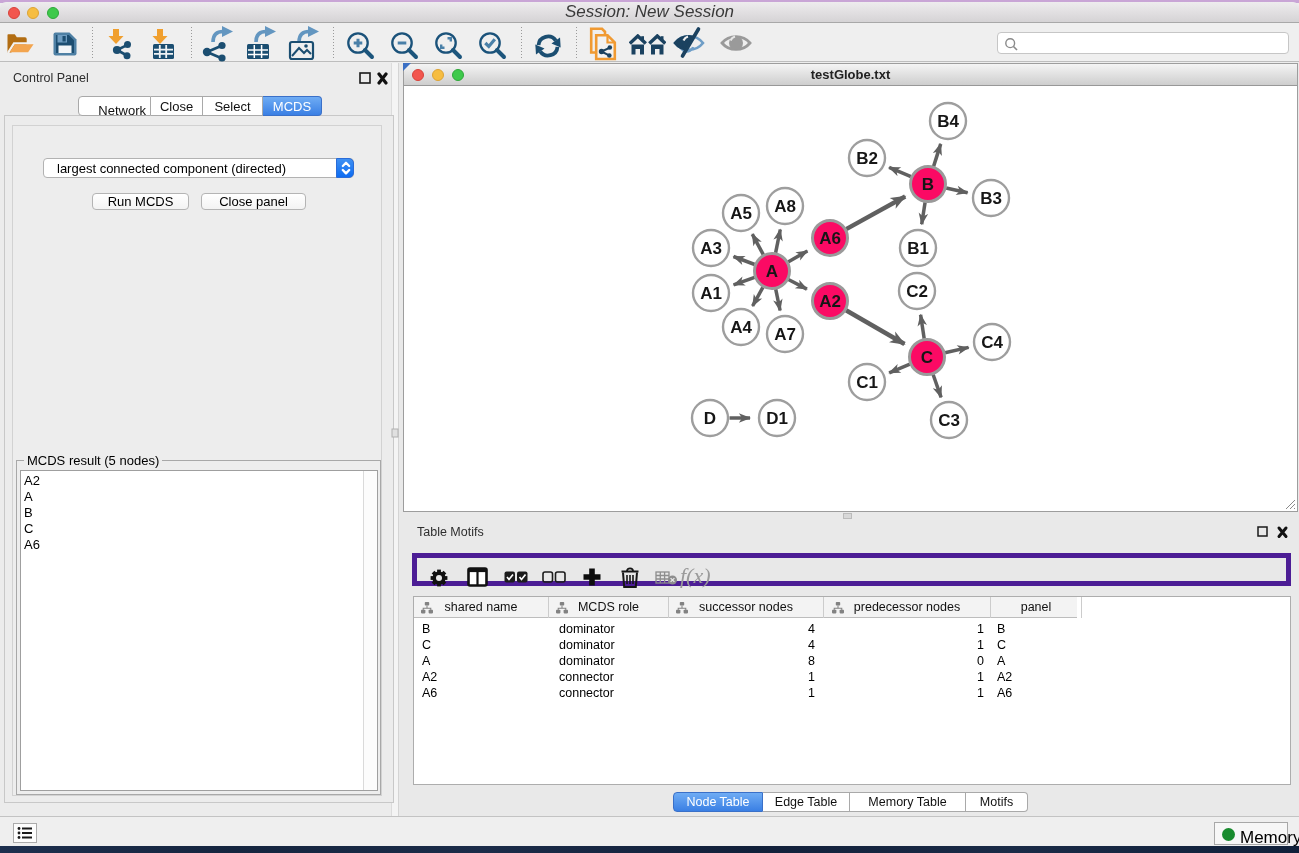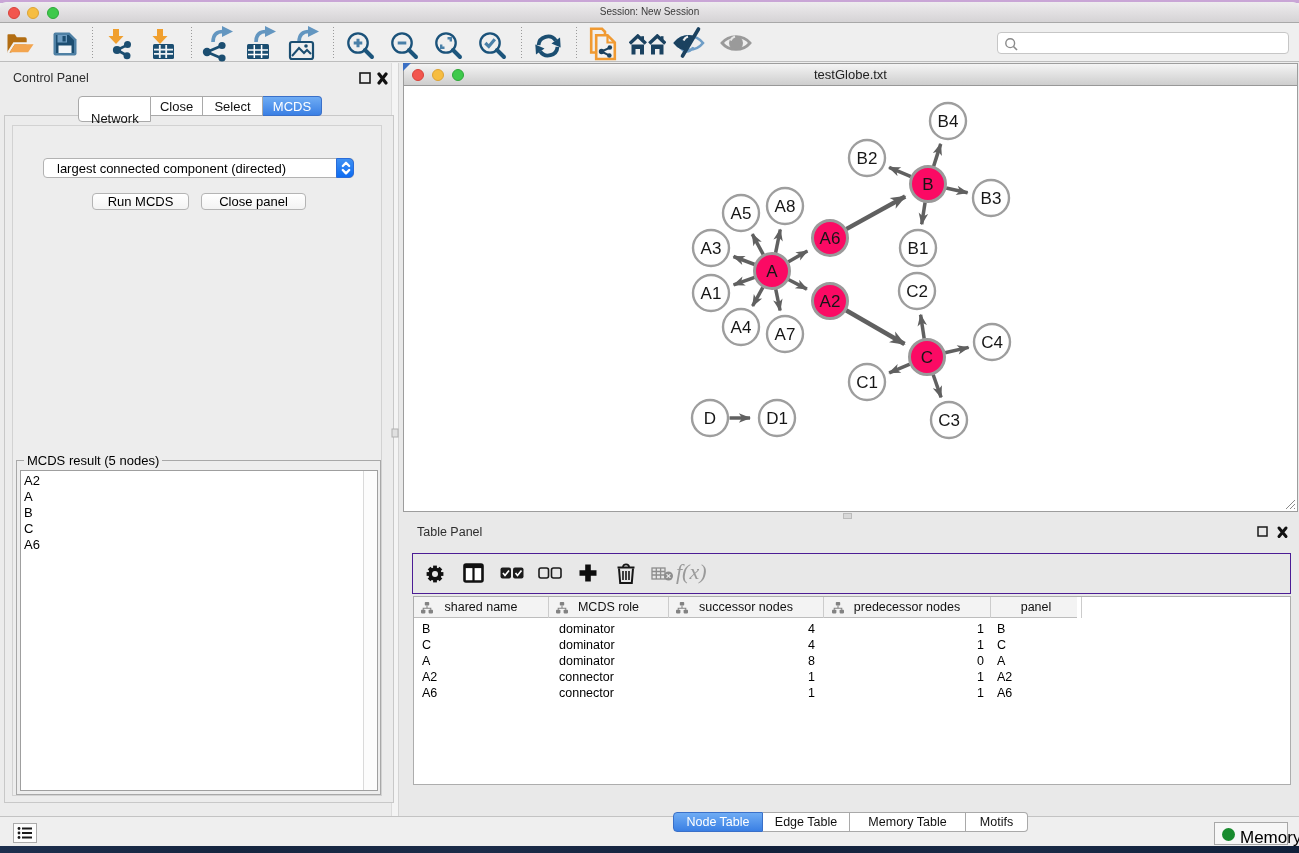--- a/index.html
+++ b/index.html
@@ -16,7 +16,7 @@
 #titlebar { left:0; top:2px; width:1299px; height:21px;
   background:linear-gradient(#eeecee,#d5d3d5); border-bottom:1px solid #a8a8a8; border-radius:6px 6px 0 0; }
 #titlebar .tl { position:absolute; top:5px; width:12px; height:12px; border-radius:50%; }
-#title-text { width:100%; text-align:center; font-size:10px; color:#3a3a3a; line-height:20px; }
+#title-text { width:100%; text-align:center; font-size:17px; color:#3a3a3a; line-height:20px;font-style:italic; }
 
 #toolbar { left:0; top:23px; width:1299px; height:39px; background:#efefef; border-bottom:1px solid #bdbdbd; }
 .tbi { position:absolute; top:3px; }

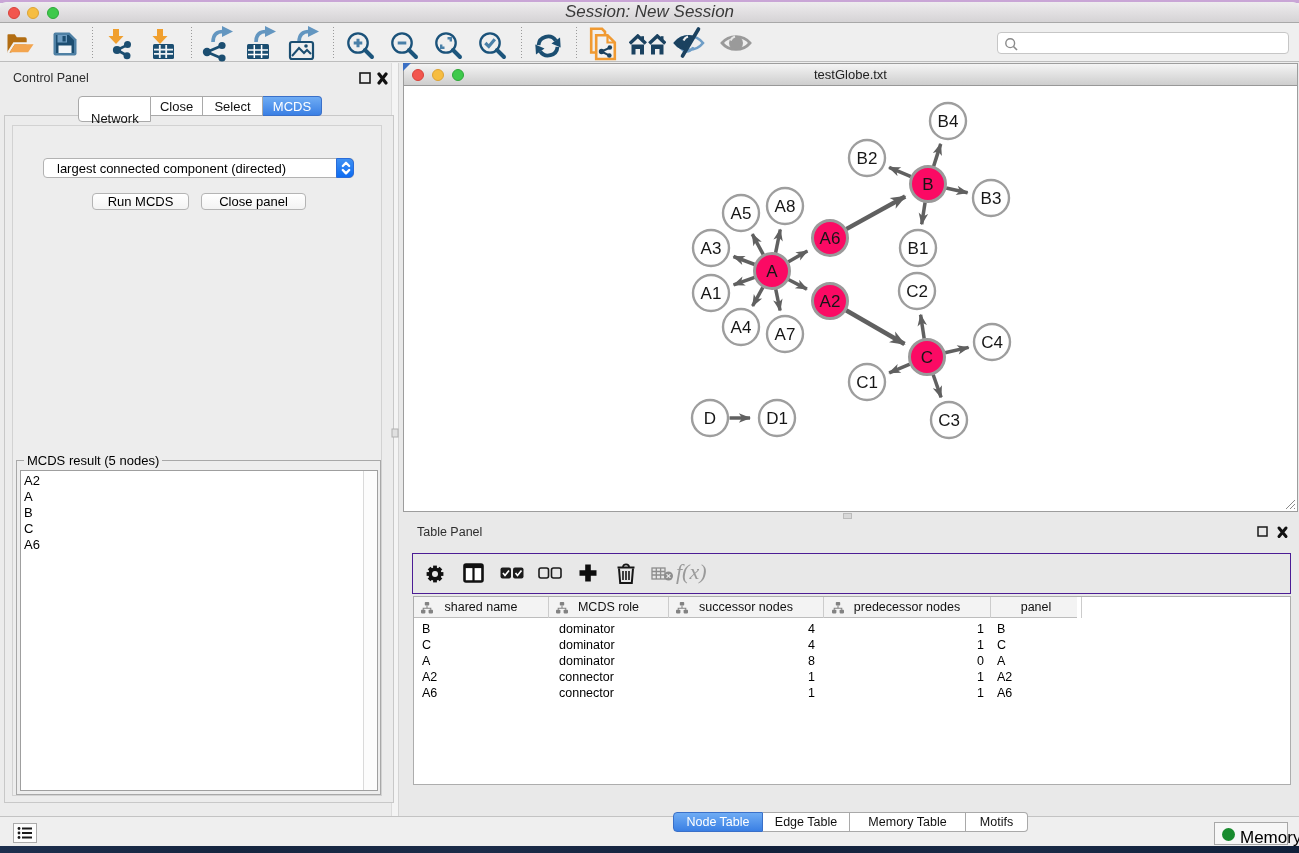--- a/index.html
+++ b/index.html
@@ -54,7 +54,7 @@
 #fs-scroll { position:absolute; right:0; top:0; width:14px; height:100%; background:#fcfcfc; border-left:1px solid #dadada; }
 .li { padding-left:3px; height:16px; line-height:16px; }
 
-#netwin { left:403px; top:63px; width:895px; height:449px; background:#fff; border:1px solid #9d9d9d; }
+#netwin { left:403px; top:63px; width:895px; height:449px; background:#fff; border:1px solid #9d9d9d;font-weight:bold; }
 #netbar { position:absolute; left:0; top:0; width:100%; height:22px;
   background:linear-gradient(#f4f4f4,#cecece); border-bottom:1px solid #989898; }
 #netbar .tl { position:absolute; top:5px; width:12px; height:12px; border-radius:50%; }

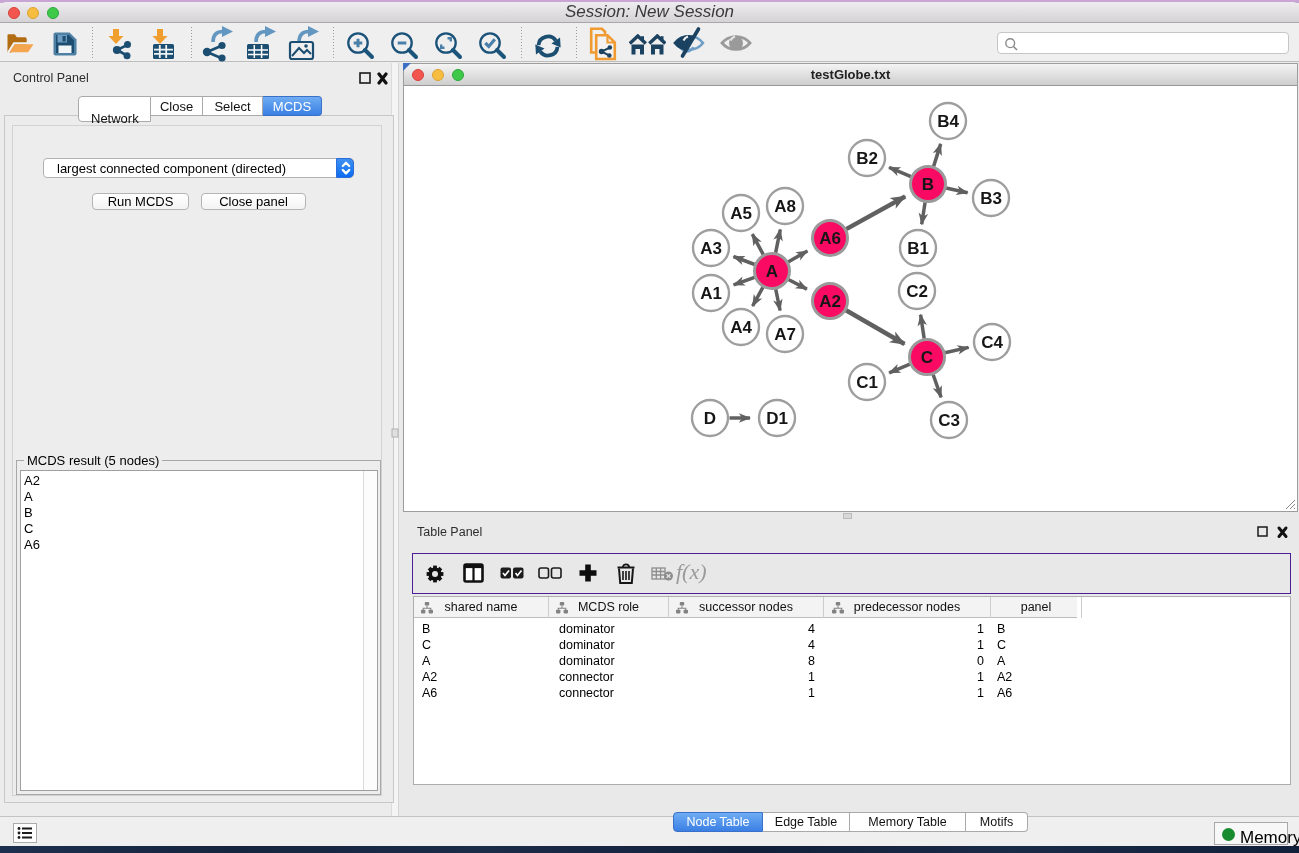--- a/index.html
+++ b/index.html
@@ -228,7 +228,7 @@
   <div class="abs" id="cp-box"></div>
   <div class="abs" id="cp-inner"></div>
   <div class="tabs" style="left:78px; top:96px;">
-    <div class="tab first" style="width:73px; padding:12px;text-align:right;">Network</div>
+    <div class="tab first" style="width:73px; padding:4px;text-align:right;">Network</div>
     <div class="tab" style="width:52px; padding:0;">Close</div>
     <div class="tab" style="width:60px; padding:0;">Select</div>
     <div class="tab sel last" style="width:59px; padding:0;">MCDS</div>

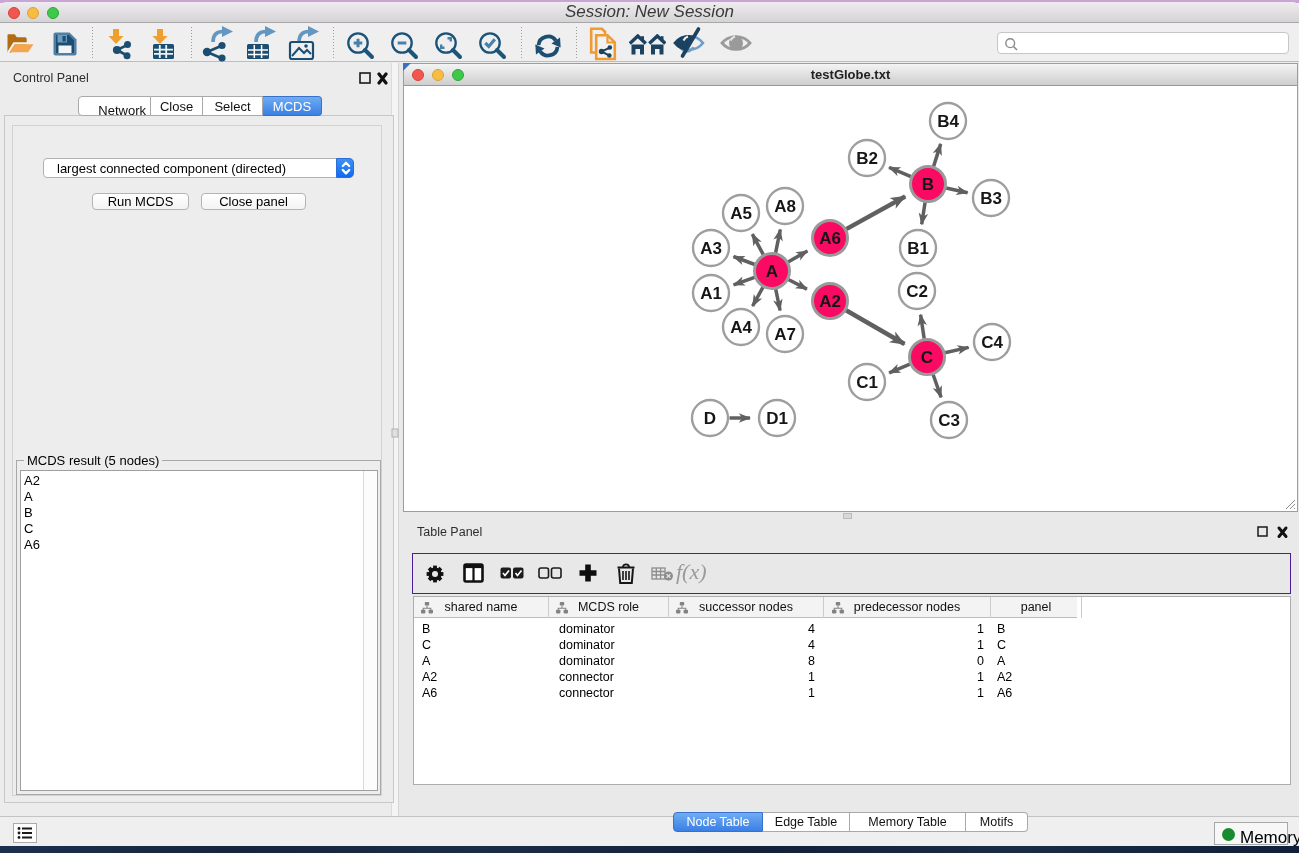--- a/index.html
+++ b/index.html
@@ -346,7 +346,7 @@
     </div>
   </div>
   <div class="abs" style="left:843px; top:513px; width:9px; height:6px; background:#d8d8d8; border:1px solid #bbb;"></div>
-  <div class="abs" id="tp-title">Table Panel</div>
+  <div class="abs" id="tp-title">Table Motifs</div>
   <svg class="abs" style="left:1256px; top:525px;" width="34" height="14" viewBox="0 0 34 14">
     <rect x="2" y="2" width="9" height="9" fill="none" stroke="#1a1a1a" stroke-width="1.5"></rect>
     <path d="M23 3 L30 11.5 M30 3 L23 11.5" stroke="#111" stroke-width="3" stroke-linecap="round"></path>

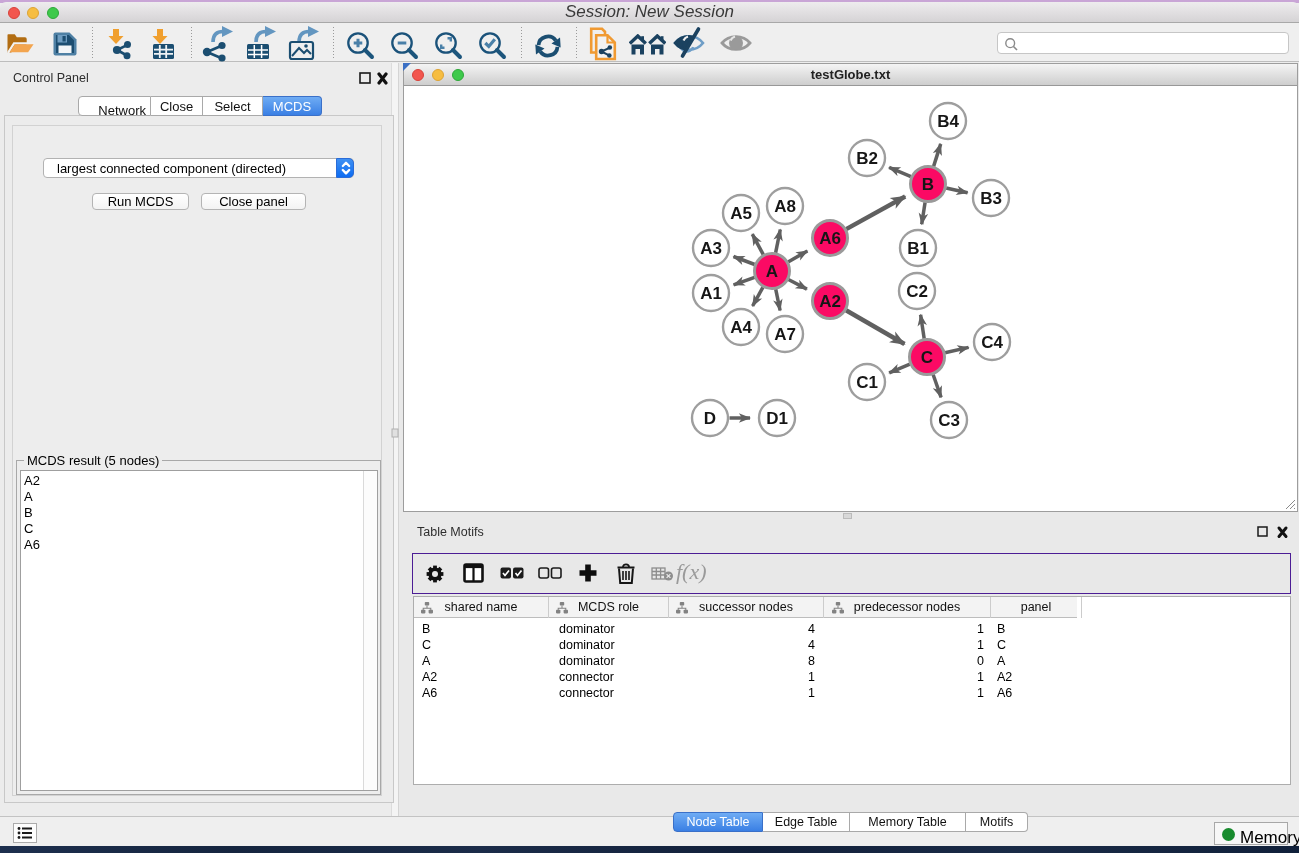--- a/index.html
+++ b/index.html
@@ -62,7 +62,7 @@
 #canvas { position:absolute; left:0; top:23px; width:893px; height:424px; background:#fff; overflow:hidden; }
 
 #tp-title { left:417px; top:525px; font-size:12.5px; color:#2e2e2e; }
-#tp-toolbar { left:412px; top:553px; width:879px; height:41px; background:#e8e8e8; border:1px solid #4c1d95; }
+#tp-toolbar { left:412px; top:553px; width:879px; height:33px; background:#e8e8e8; border:5px solid #4c1d95; }
 #tp-table { left:413px; top:596px; width:878px; height:189px; background:#fff; border:1px solid #adadad; }
 #tp-header { position:absolute; left:0; top:0; width:663px; height:21px; background:#f3f3f3; border-bottom:1px solid #bdbdbd; }
 .hcol { position:absolute; top:0; height:21px; border-right:1px solid #cccccc; font-size:12.5px; color:#111; text-align:center; line-height:20px; }

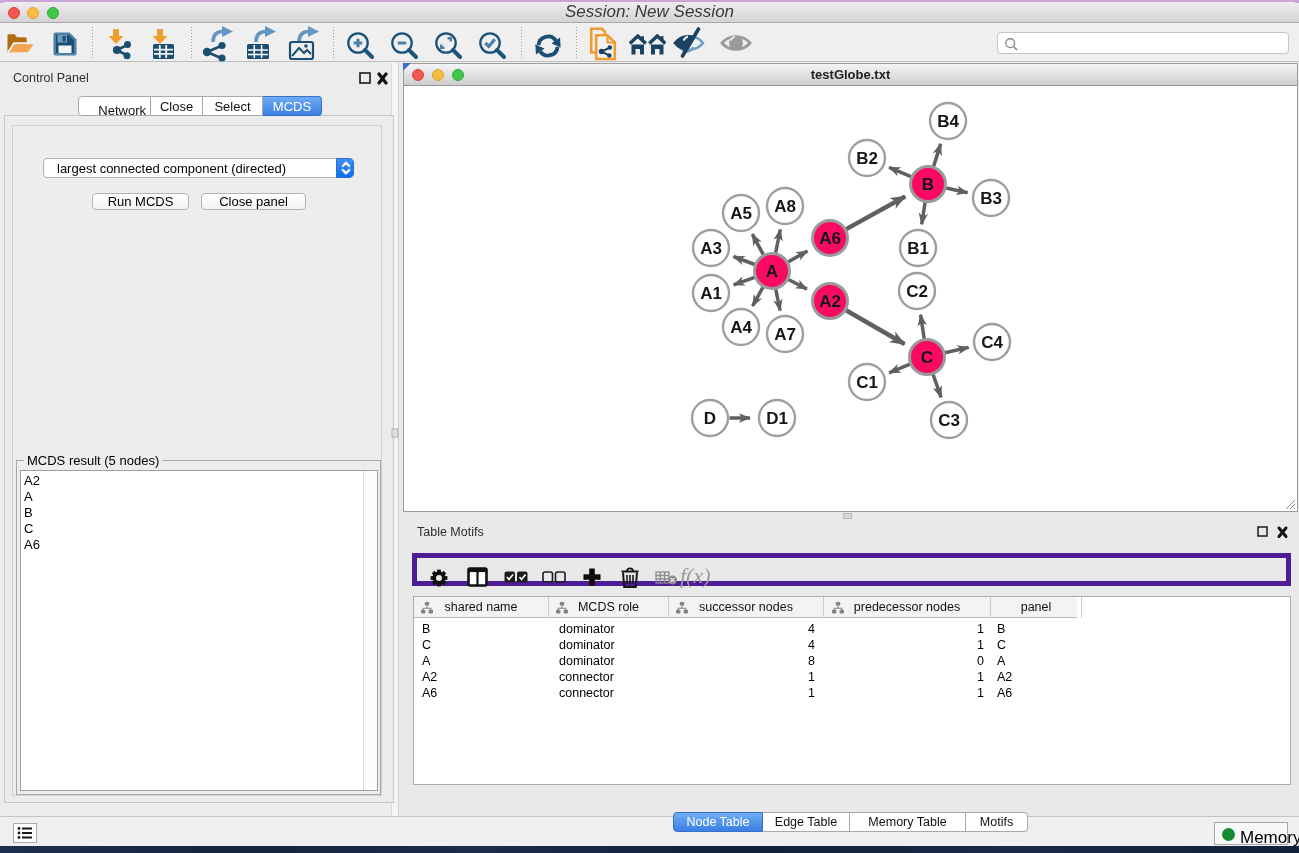--- a/index.html
+++ b/index.html
@@ -68,7 +68,7 @@
 .hcol { position:absolute; top:0; height:21px; border-right:1px solid #cccccc; font-size:12.5px; color:#111; text-align:center; line-height:20px; }
 .trow { position:absolute; font-size:12.5px; color:#000; height:16px; line-height:16px; }
 
-#btabs { left:673px; top:792px;margin-top:20px; }
+#btabs { left:673px; top:792px; }
 
 #listbtn { left:13px; top:823px; width:24px; height:20px; background:#fdfdfd; border:1px solid #ababab; }
 #membtn { left:1214px; top:822px; width:74px; height:23px; background:#f7f7f7; border:1px solid #a8a8a8; font-size:17px; color:#000; }

